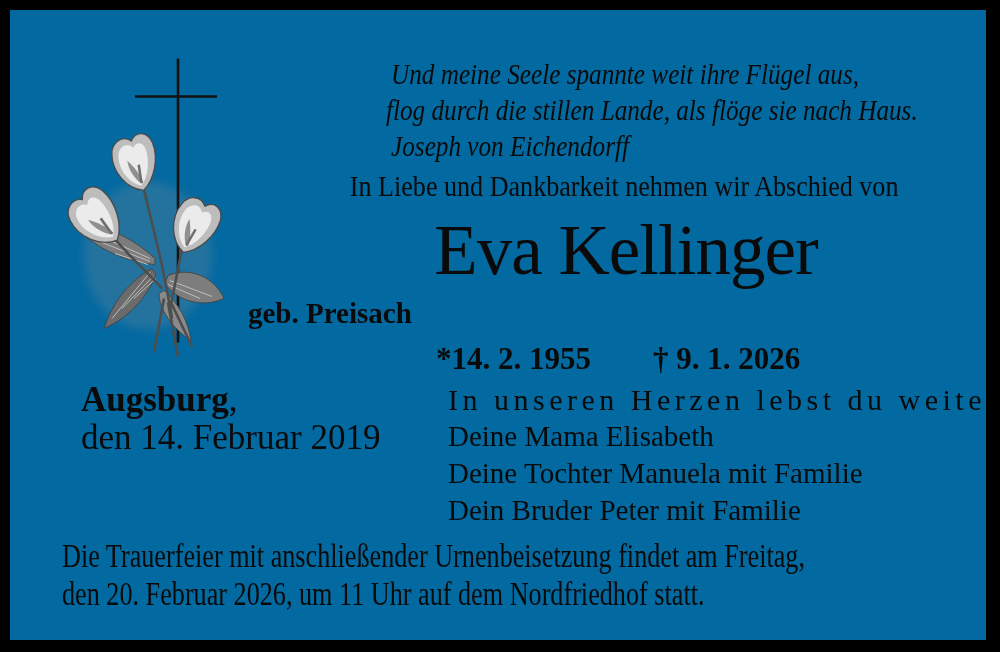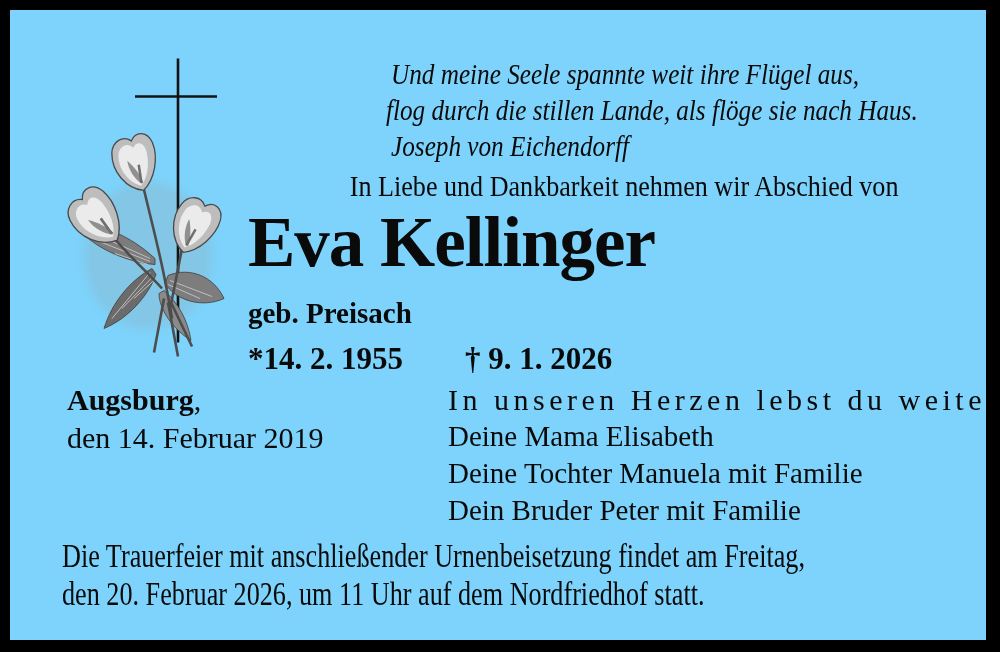--- a/index.html
+++ b/index.html
@@ -12,7 +12,7 @@
     width: 1000px;
     height: 652px;
     box-sizing: border-box;
-    background: #7dd3fc;
+    background: #0369a1;
     border: 10px solid #000;
     border-right-width: 14px;
     border-bottom-width: 12px;

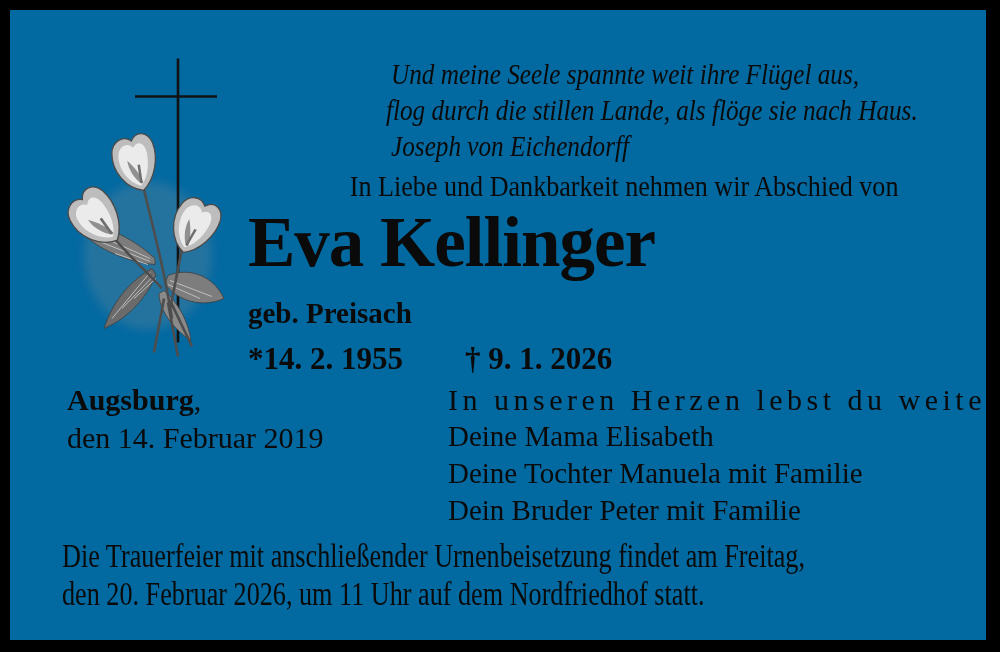--- a/index.html
+++ b/index.html
@@ -61,9 +61,10 @@
     left: 238px;
     top: 190px;
     width: 740px;
-    margin: 0;
+    margin: 8px;
+    text-align: center;
     font-size: 71px;
-    font-weight: bold;
+    font-weight: normal;
     line-height: 1.2;
     letter-spacing: -1px;
   }

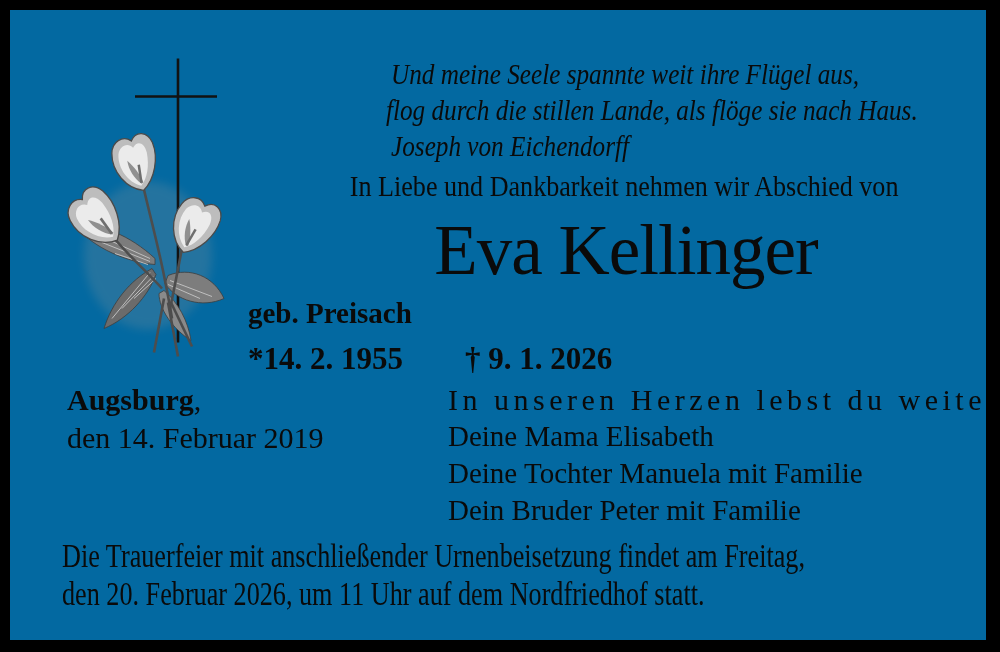--- a/index.html
+++ b/index.html
@@ -83,6 +83,7 @@
     left: 238px;
     top: 331px;
     width: 740px;
+    text-align: center;
     font-size: 31px;
     font-weight: bold;
   }

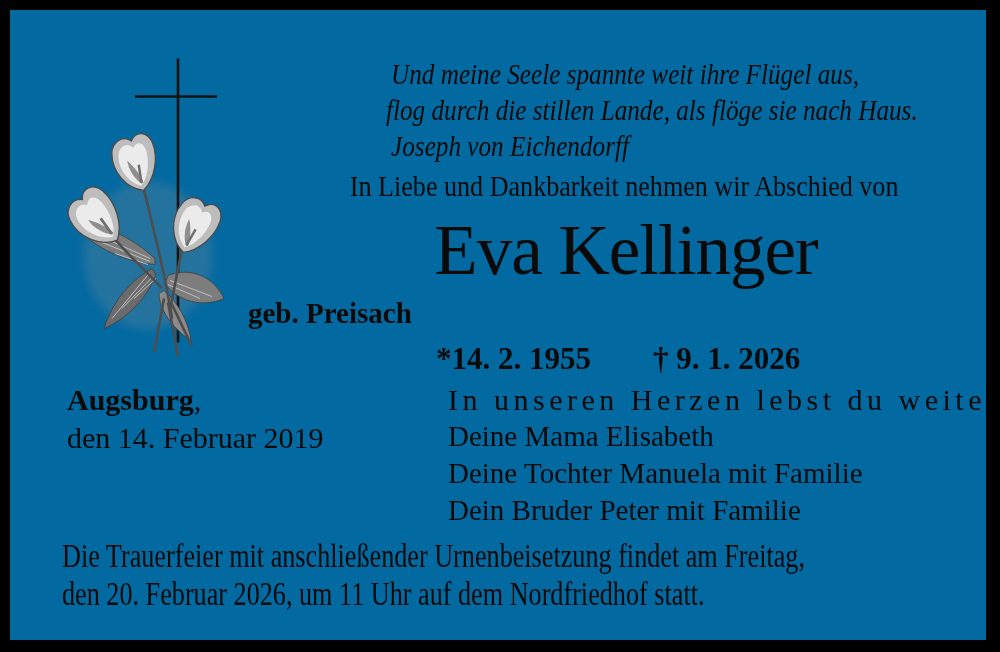--- a/index.html
+++ b/index.html
@@ -91,9 +91,9 @@
 
   .place-date {
     position: absolute;
-    left: 57px;
+    left: 71px;
     top: 371px;
-    font-size: 30px;
+    font-size: 35px;
     line-height: 38px;
   }
   .place-date .city { font-weight: bold; }

